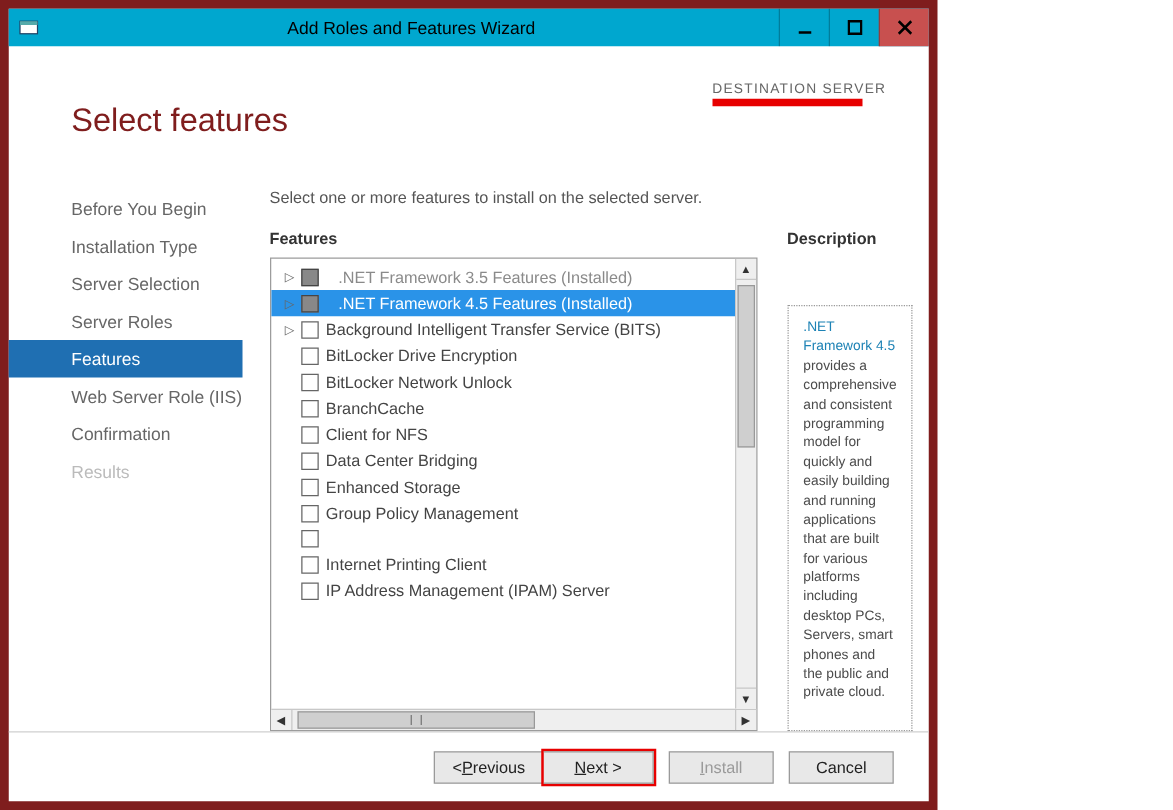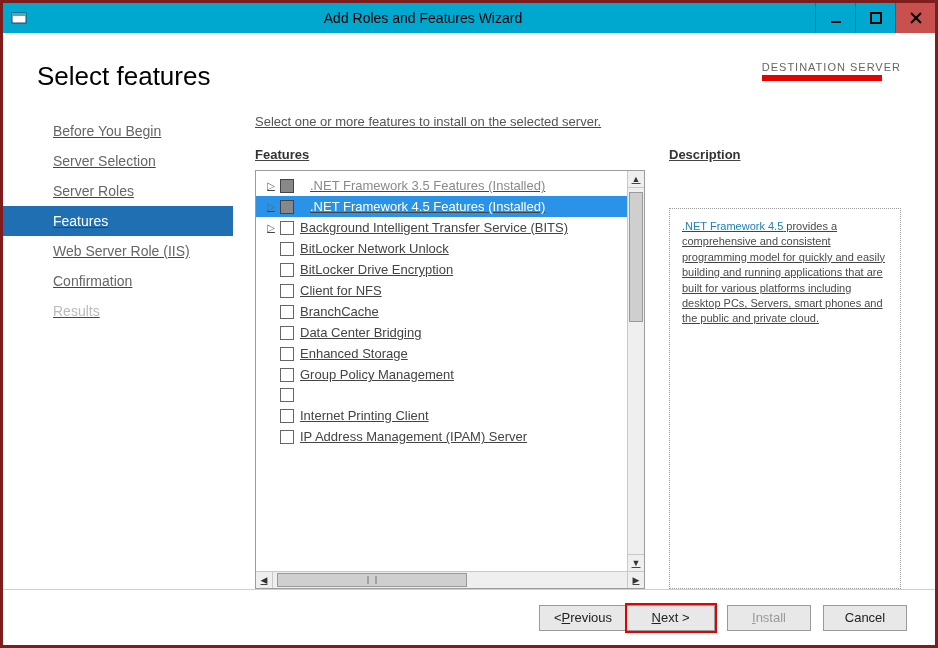--- a/index.html
+++ b/index.html
@@ -4,7 +4,7 @@
 <style>
   * { box-sizing: border-box; }
   html, body { margin:0; padding:0; font-family: "Segoe UI", Tahoma, sans-serif; font-size:13px; color:#444; }
-  .window { width:938px; height:648px; border:3px solid #7f1d1d; background:#fff; display:flex; flex-direction:column; }
+  .window { width:750px; height:648px; border:7px solid #7f1d1d; background:#fff; display:flex; flex-direction:column; }
   
   .titlebar { height:30px; background:#00a7cf; display:flex; align-items:center; color:#000; }
   .ti-icon { width:24px; height:24px; margin-left:4px; display:flex; align-items:center; justify-content:center; }

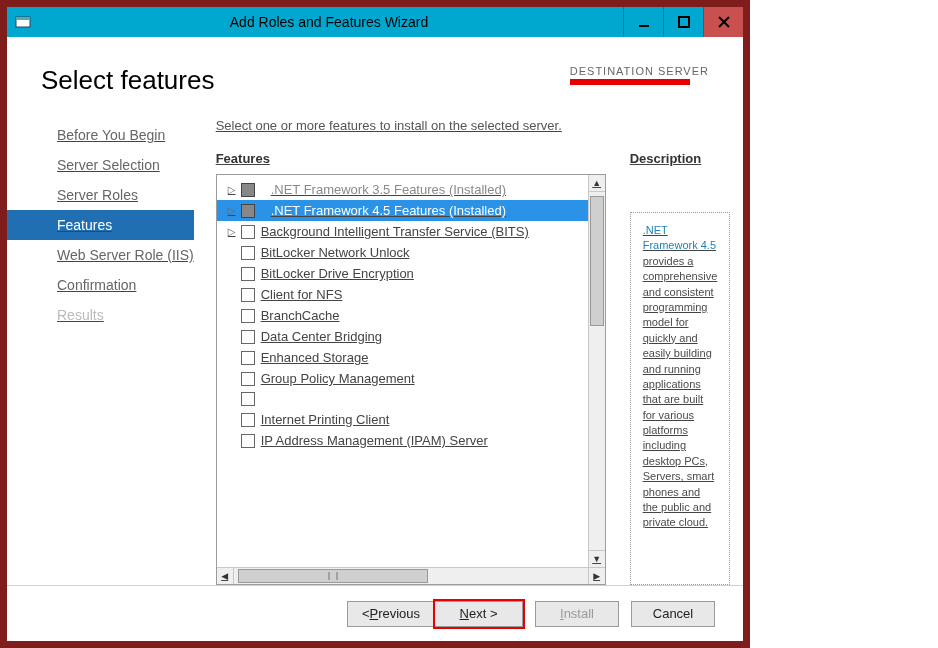--- a/index.html
+++ b/index.html
@@ -15,7 +15,7 @@
   .win-btn.close { background:#c8504f; color:#000; }
   
   .header-row { padding:28px 34px 8px 34px; display:flex; align-items:flex-start; }
-  .page-title { font-size:26px; font-weight:300; color:#000000; margin:0; }
+  .page-title { font-size:26px; font-weight:300; color:#7f1d1d; margin:16px; }
   .dest { margin-left:auto; text-align:center; font-size:11px; letter-spacing:1px; color:#666; }
   .dest-bar { height:6px; background:#e70000; width:120px; margin-top:2px; }
   

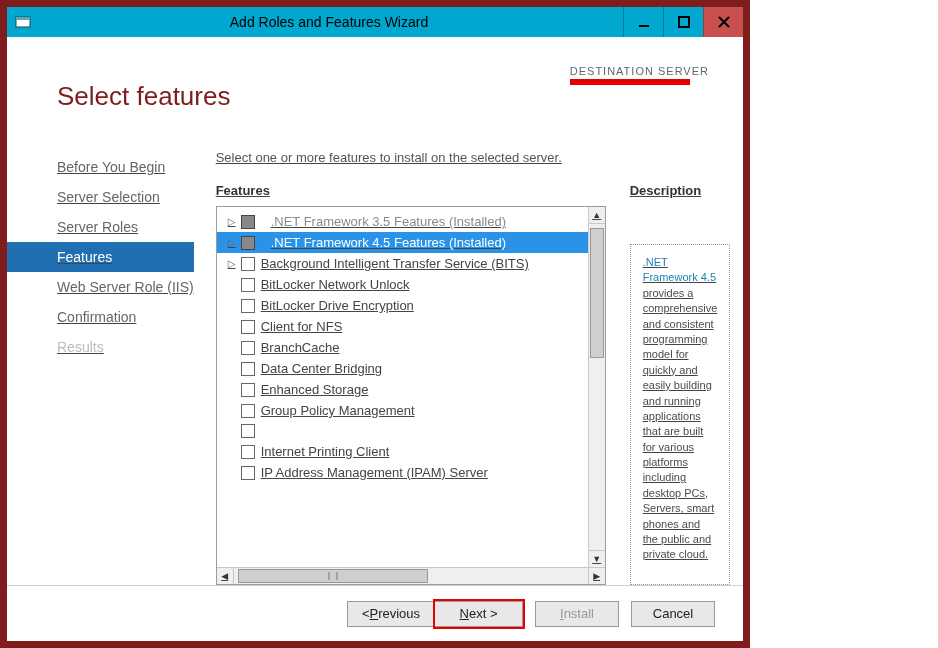--- a/index.html
+++ b/index.html
@@ -19,7 +19,7 @@
   .dest { margin-left:auto; text-align:center; font-size:11px; letter-spacing:1px; color:#666; }
   .dest-bar { height:6px; background:#e70000; width:120px; margin-top:2px; }
   
-  .body { flex:1; display:flex; padding:10px 0 0 0; min-height:0;text-decoration:underline; }
+  .body { flex:1; display:flex; padding:10px 0 0 0; min-height:0; }
   .sidebar { width:230px; padding:6px 0 0 0; }
   .sidebar-item { padding:7px 0 7px 50px; font-size:14px; color:#666; cursor:pointer; white-space:nowrap; }
   .sidebar-item.sub { padding-left:72px; }

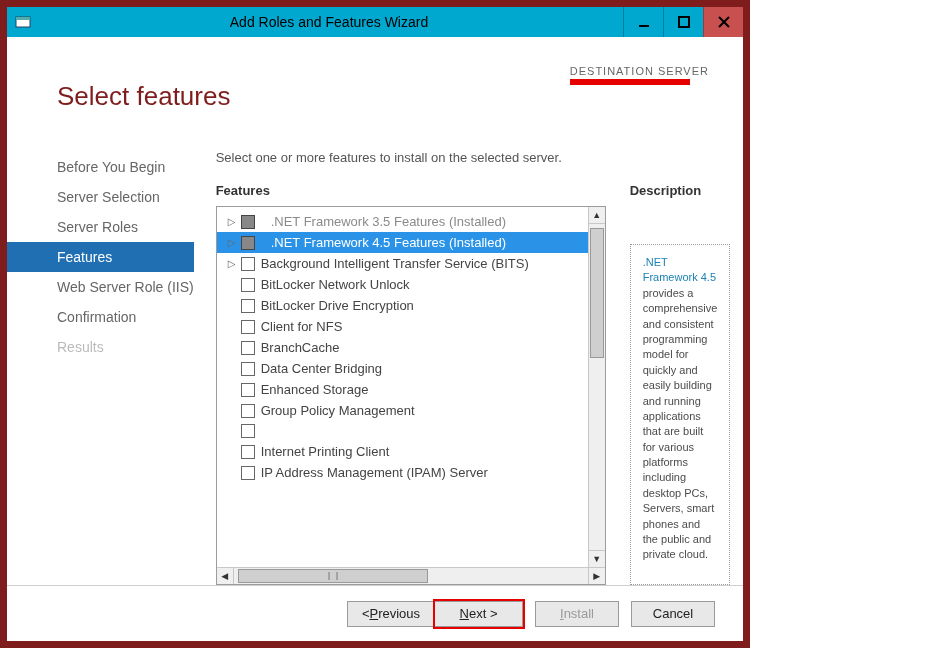--- a/index.html
+++ b/index.html
@@ -111,6 +111,7 @@
 
     <div class="sidebar" id="sidebar">
         <div class="sidebar-item">Before You Begin</div>
+        <div class="sidebar-item">Installation Type</div>
         <div class="sidebar-item">Server Selection</div>
         <div class="sidebar-item">Server Roles</div>
         <div class="sidebar-item active">Features</div>

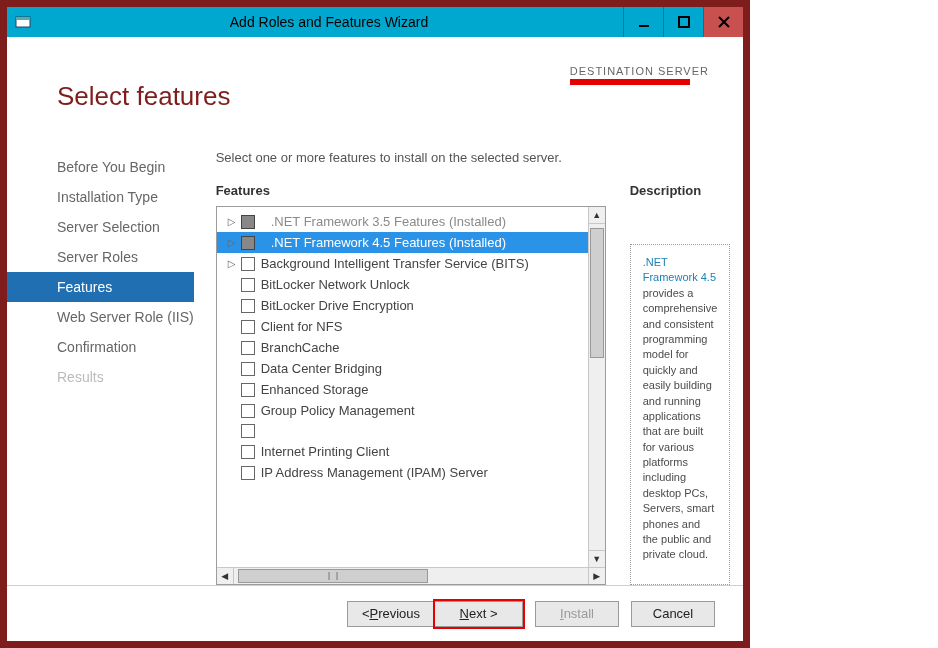--- a/index.html
+++ b/index.html
@@ -147,12 +147,12 @@
                   <div class="feat-item">
                     <span class="exp"></span>
                     <span class="cb"></span>
+                    <span class="feat-label">BitLocker Drive Encryption</span>
+                  </div>
+                  <div class="feat-item">
+                    <span class="exp"></span>
+                    <span class="cb"></span>
                     <span class="feat-label">BitLocker Network Unlock</span>
-                  </div>
-                  <div class="feat-item">
-                    <span class="exp"></span>
-                    <span class="cb"></span>
-                    <span class="feat-label">BitLocker Drive Encryption</span>
                   </div>
                   <div class="feat-item">
                     <span class="exp"></span>

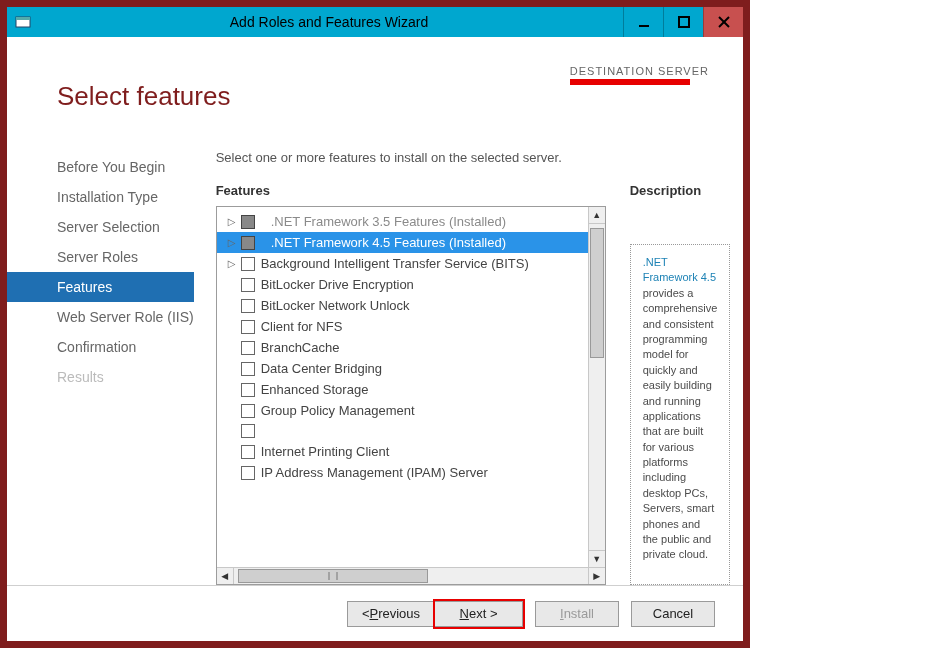--- a/index.html
+++ b/index.html
@@ -157,12 +157,12 @@
                   <div class="feat-item">
                     <span class="exp"></span>
                     <span class="cb"></span>
+                    <span class="feat-label">BranchCache</span>
+                  </div>
+                  <div class="feat-item">
+                    <span class="exp"></span>
+                    <span class="cb"></span>
                     <span class="feat-label">Client for NFS</span>
-                  </div>
-                  <div class="feat-item">
-                    <span class="exp"></span>
-                    <span class="cb"></span>
-                    <span class="feat-label">BranchCache</span>
                   </div>
                   <div class="feat-item">
                     <span class="exp"></span>

